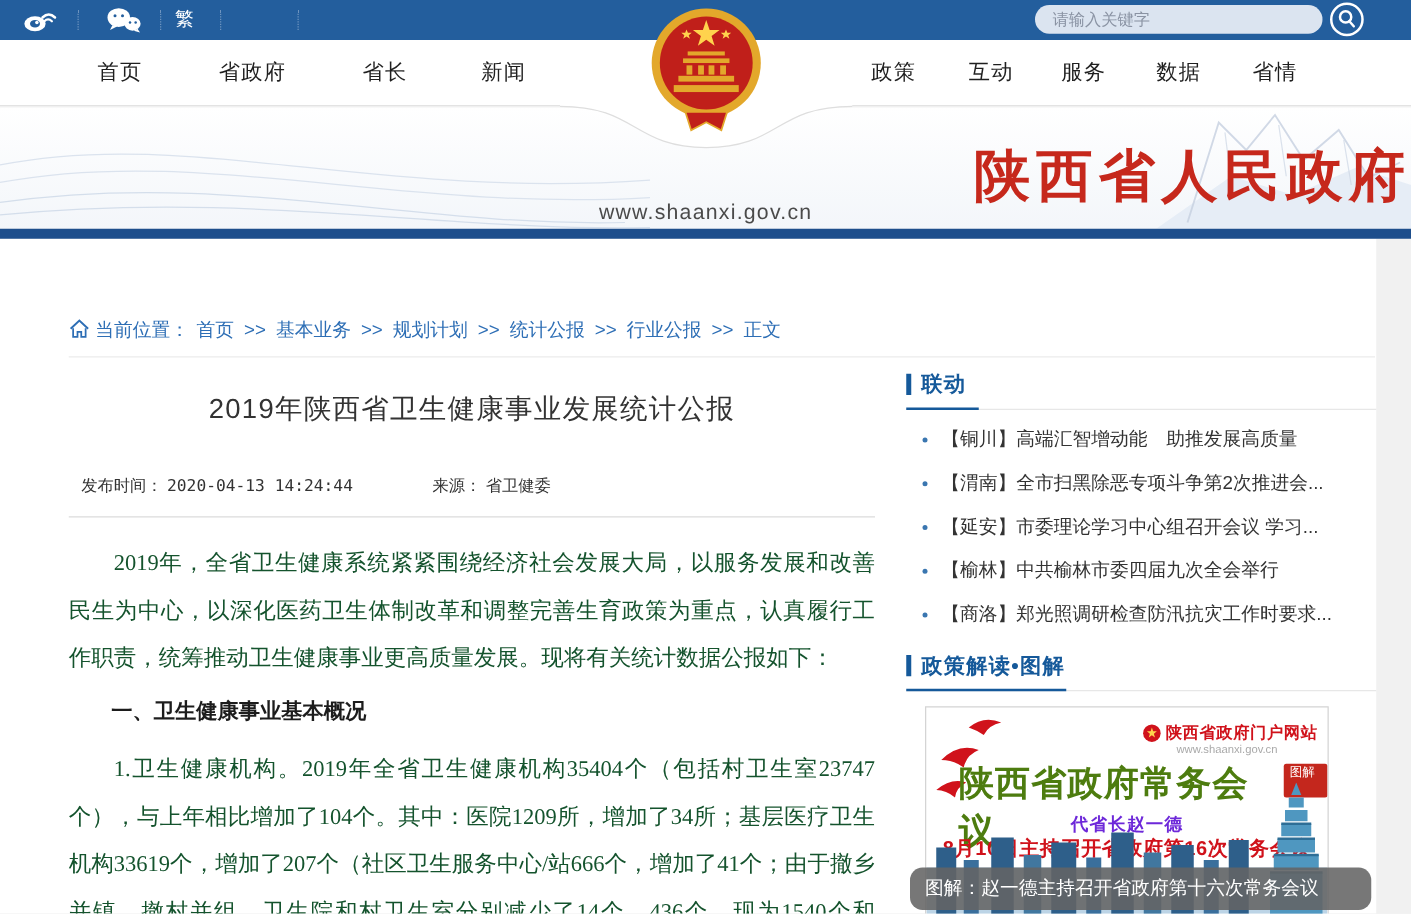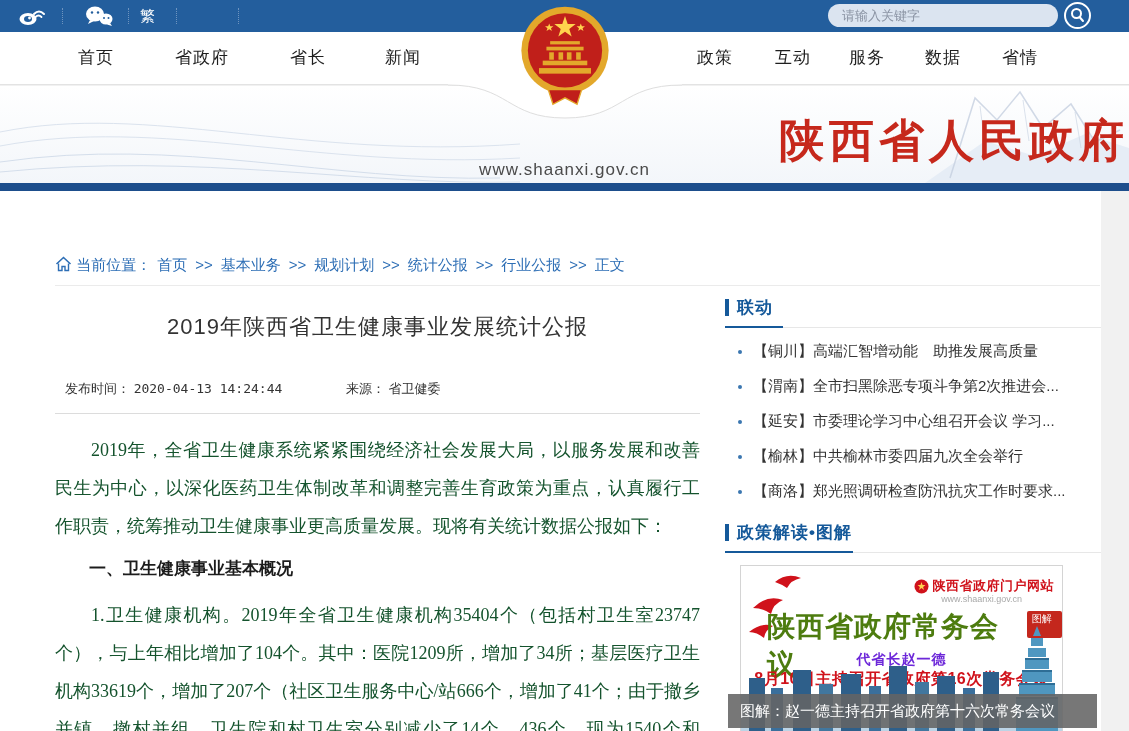--- a/index.html
+++ b/index.html
@@ -79,7 +79,7 @@
   .card-birds { position:absolute; left:6px; top:8px; }
   .caption-bar {
     position:absolute; left:728px; top:694px; width:369px; height:34px; z-index:6;
-    background:rgba(100,100,100,0.88); color:#fff; font-size:15px; line-height:34px; padding-left:12px;
+    background:rgba(100,100,100,0.88); color:#fff; font-size:15px; line-height:34px; padding-left:12px;border-radius:10px;
   }
 </style>
 </head>

